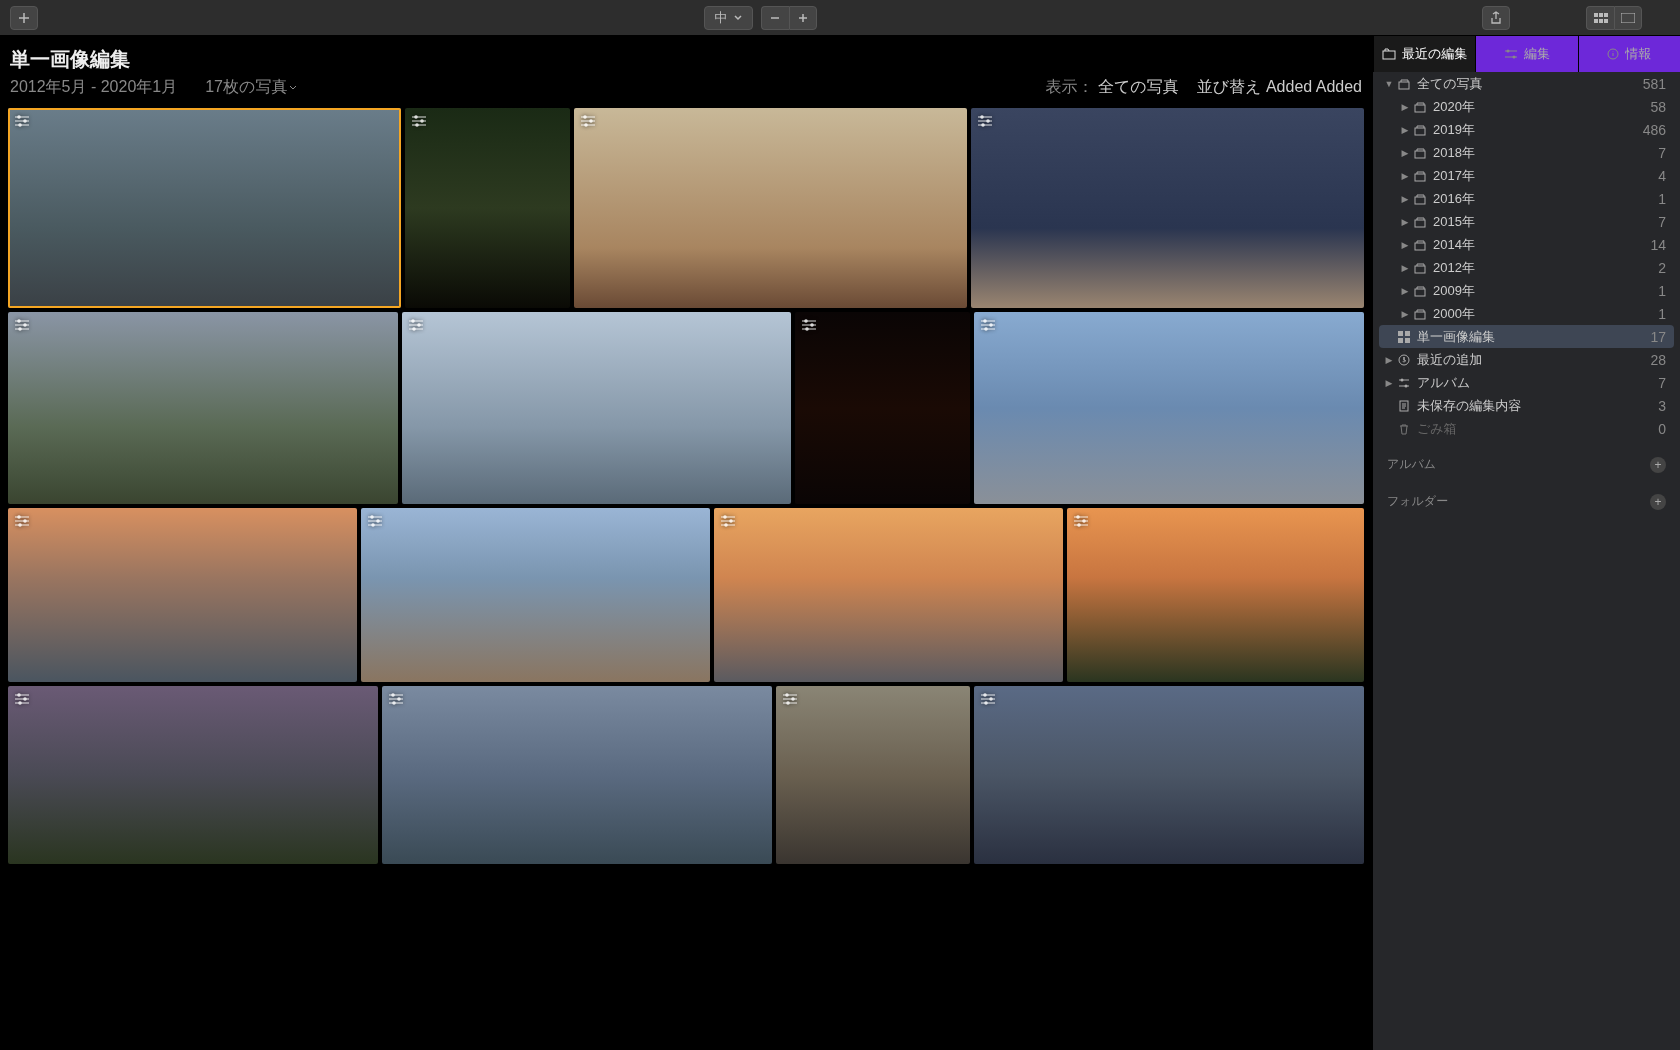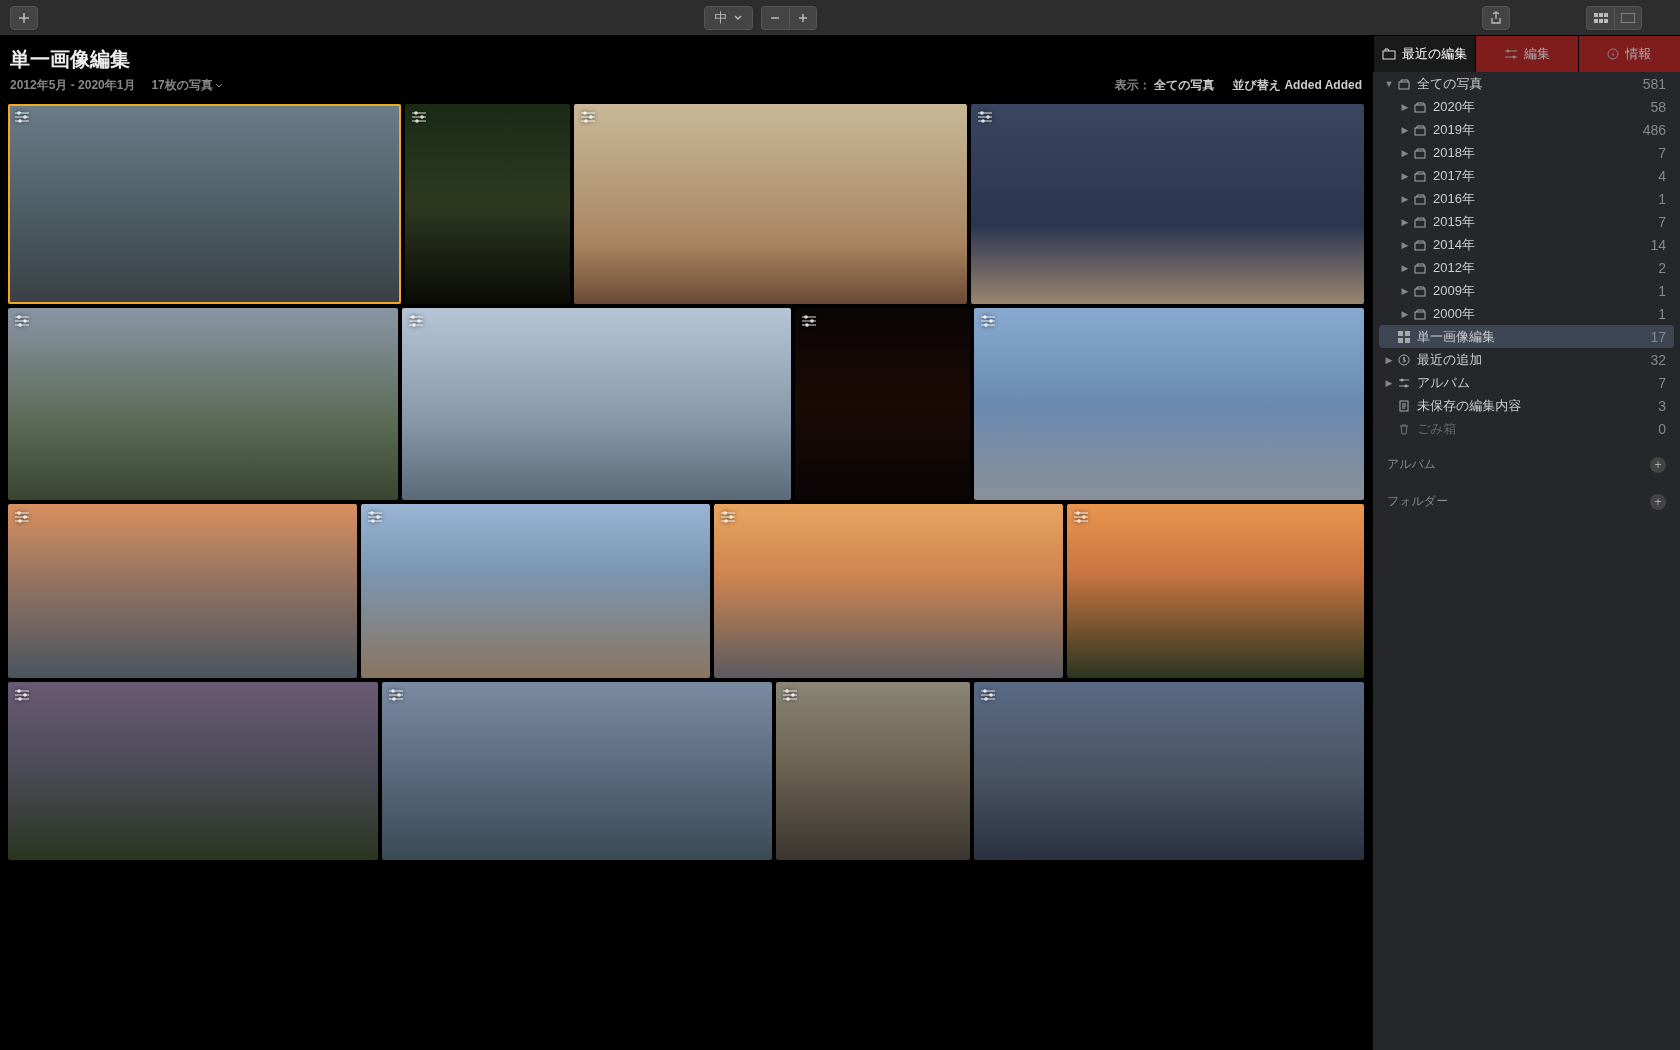--- a/index.html
+++ b/index.html
@@ -12,7 +12,7 @@
 .tbtn-group .tbtn:first-child { border-radius:4px 0 0 4px; }
 .tbtn-group .tbtn:last-child { border-radius:0 4px 4px 0; border-right:1px solid #555; }
 .right-tabs { display:flex; height:36px; }
-.right-tabs .tab { flex:1; display:flex; align-items:center; justify-content:center; gap:6px; font-size:13px; color:#aaa; background:#7f1d1d; border-left:1px solid #000; cursor:pointer; }
+.right-tabs .tab { flex:1; display:flex; align-items:center; justify-content:center; gap:6px; font-size:13px; color:#aaa; background:#6d28d9; border-left:1px solid #000; cursor:pointer; }
 .right-tabs .tab.active { background:#1a1a1a; color:#fff; }
 .body { flex:1; display:flex; overflow:hidden; }
 .main { flex:1; background:#000; display:flex; flex-direction:column; overflow:hidden; }

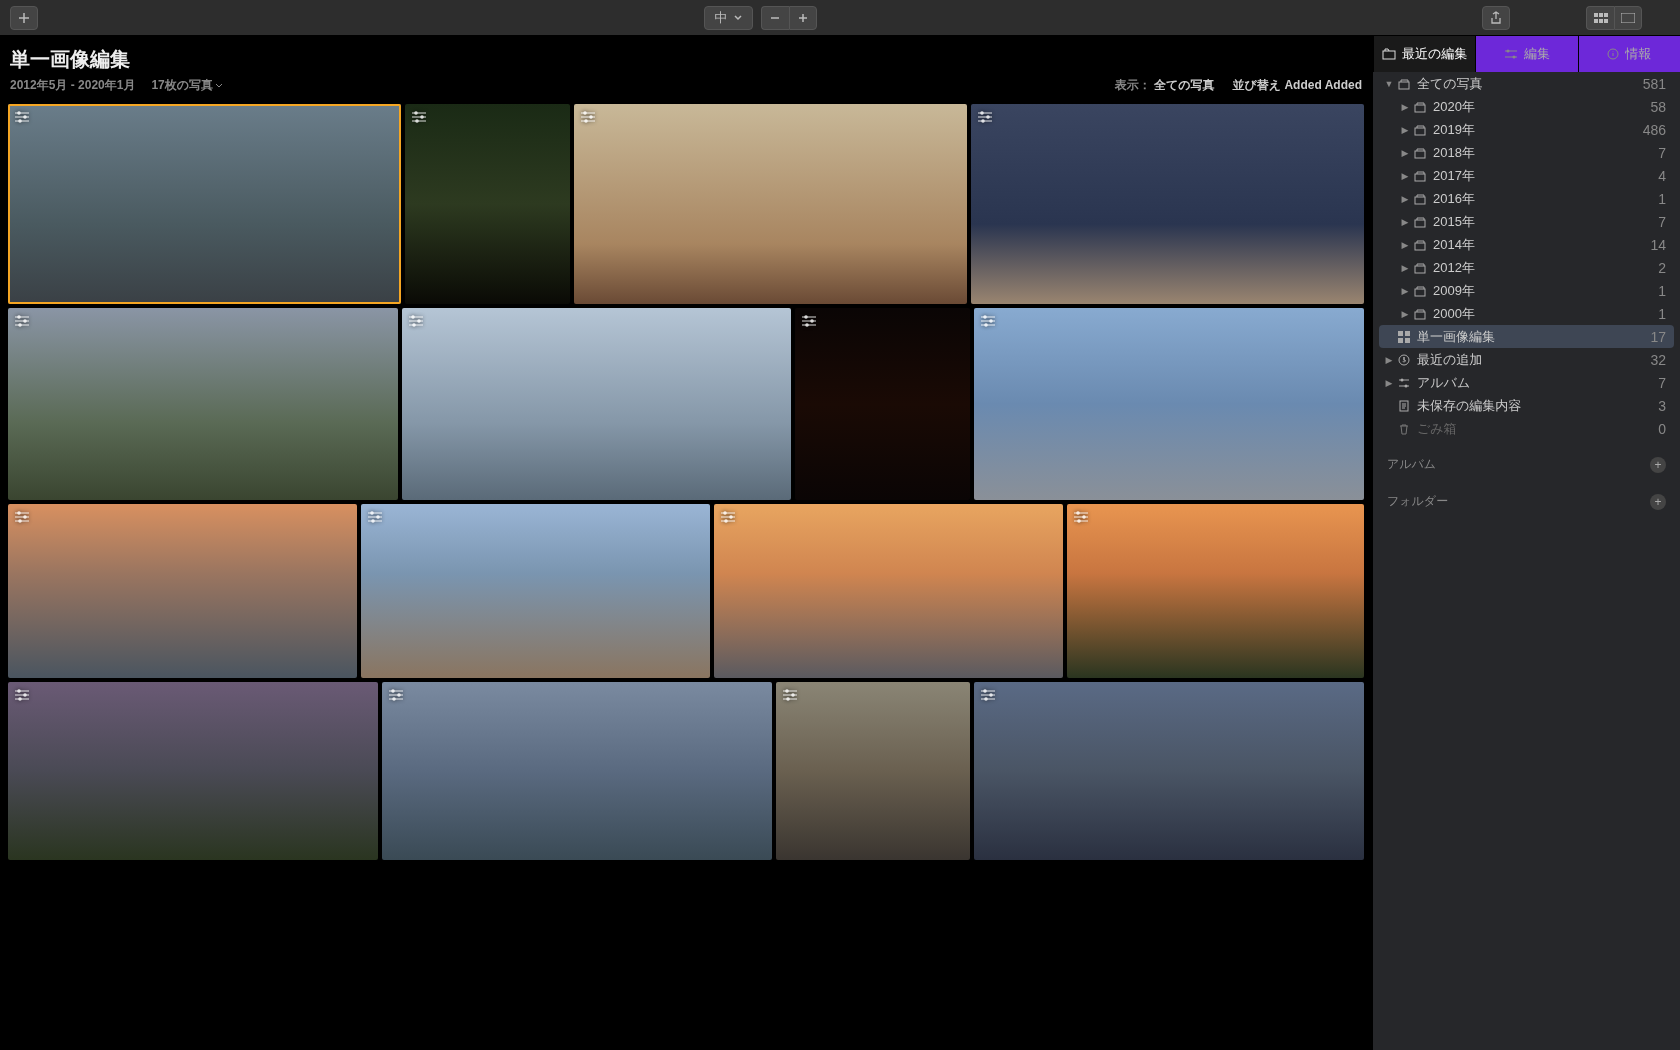--- a/index.html
+++ b/index.html
@@ -18,7 +18,7 @@
 .main { flex:1; background:#000; display:flex; flex-direction:column; overflow:hidden; }
 .main-header { padding:10px 10px 6px 10px; }
 .main-header h1 { font-size:20px; font-weight:600; color:#eee; }
-.subhead { display:flex; align-items:center; gap:16px; font-size:12px; color:#888; padding-top:4px;font-weight:bold; }
+.subhead { display:flex; align-items:center; gap:28px; font-size:16px; color:#888; padding-top:4px; }
 .subhead .right { margin-left:auto; display:flex; gap:18px; color:#ccc; }
 .grid { flex:1; padding:4px 8px; overflow:hidden; }
 .row { display:flex; gap:4px; margin-bottom:4px; }

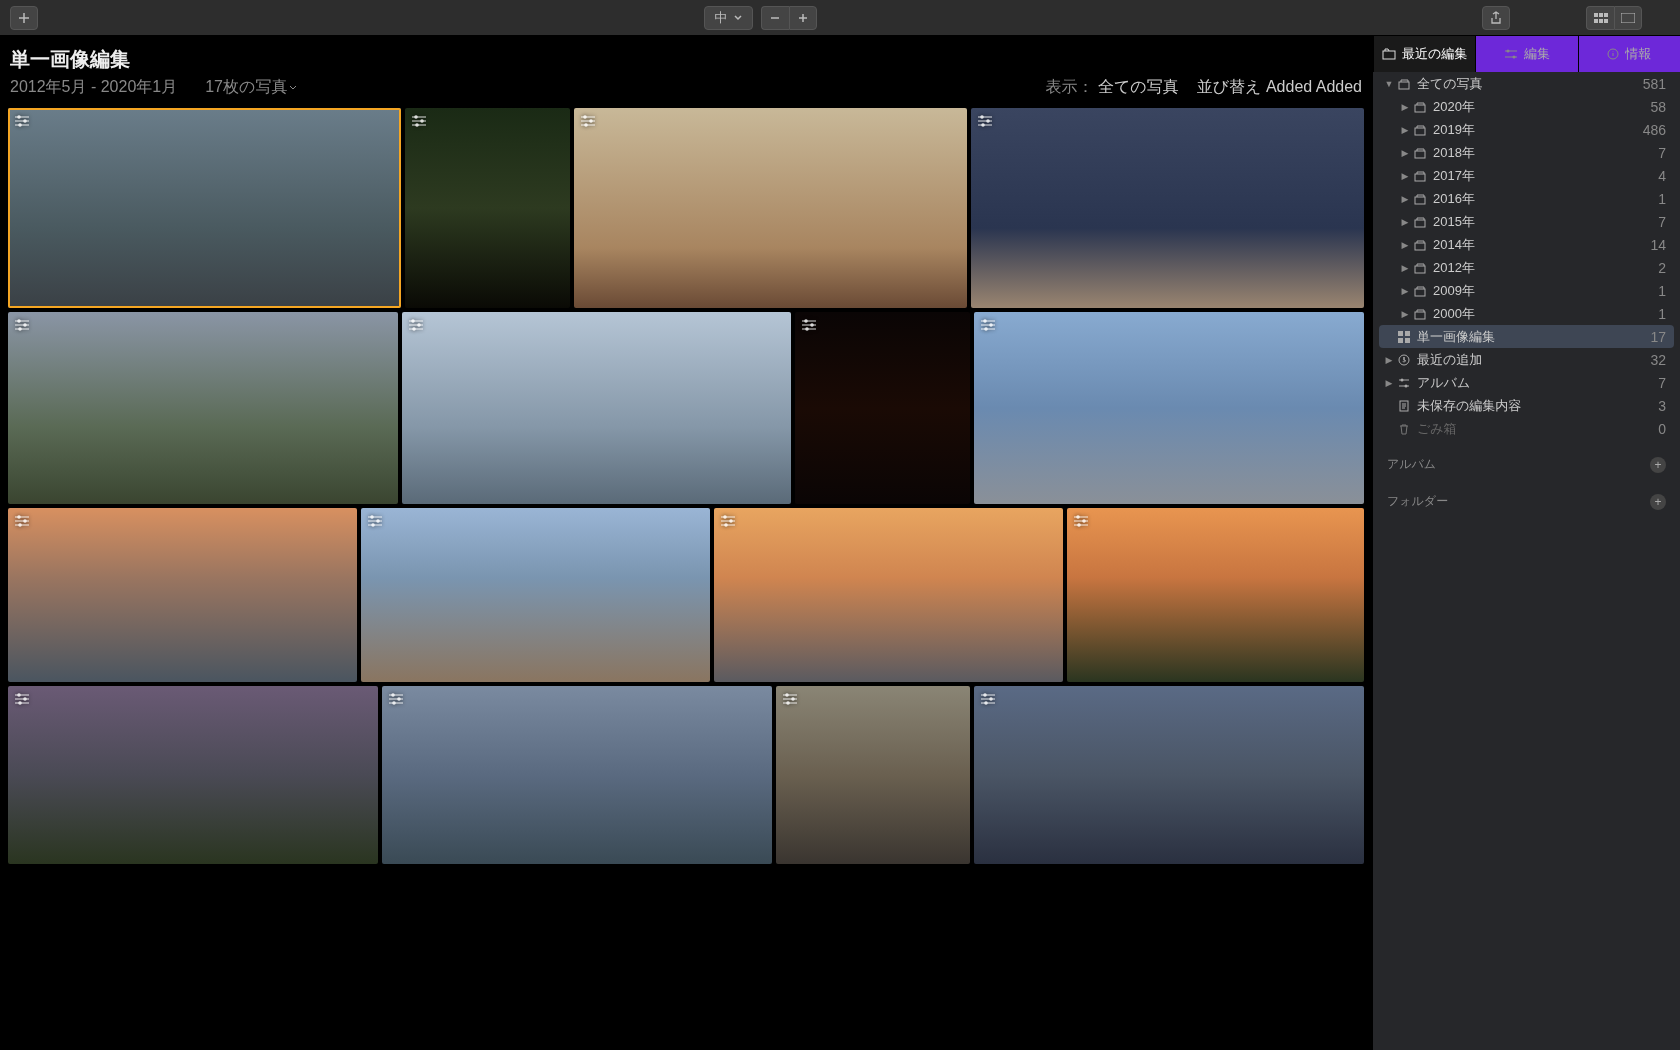--- a/index.html
+++ b/index.html
@@ -477,7 +477,7 @@
             </svg>
           </span>
           <span class="label">最近の追加</span>
-          <span class="count">32</span>
+          <span class="count">28</span>
         </div>
         <div class="tree-item">
           <span class="disc">▶</span>

